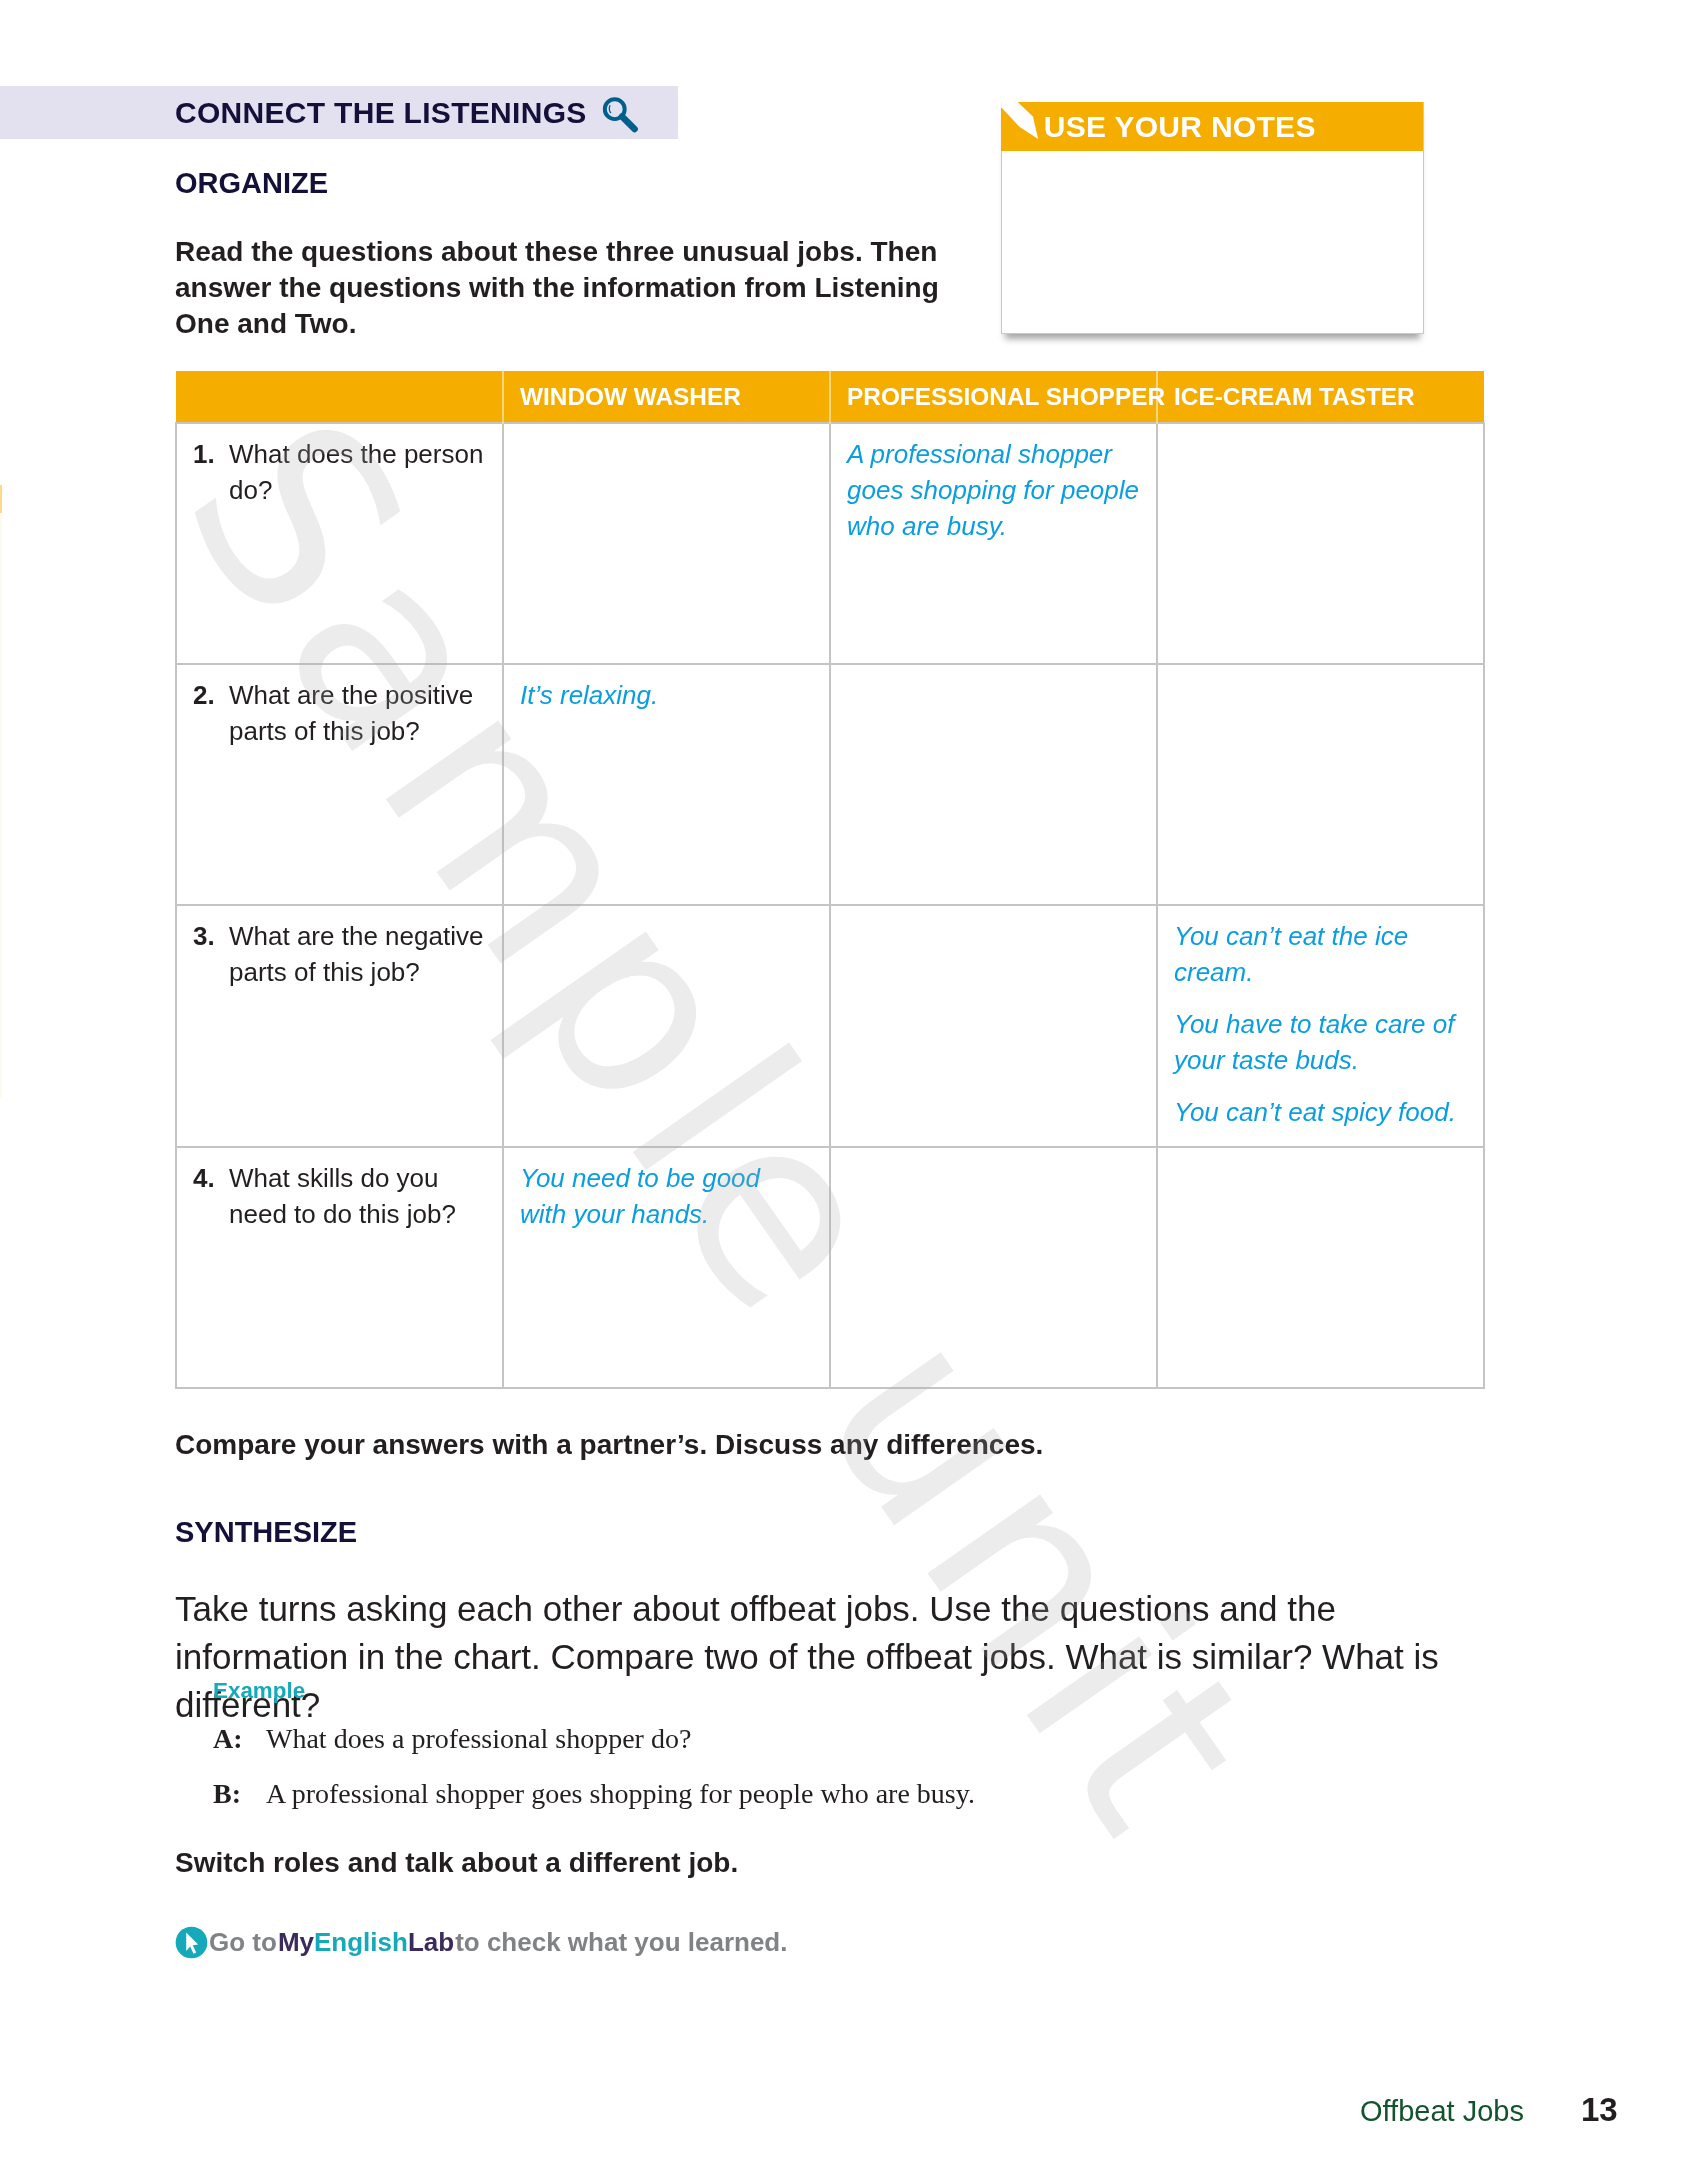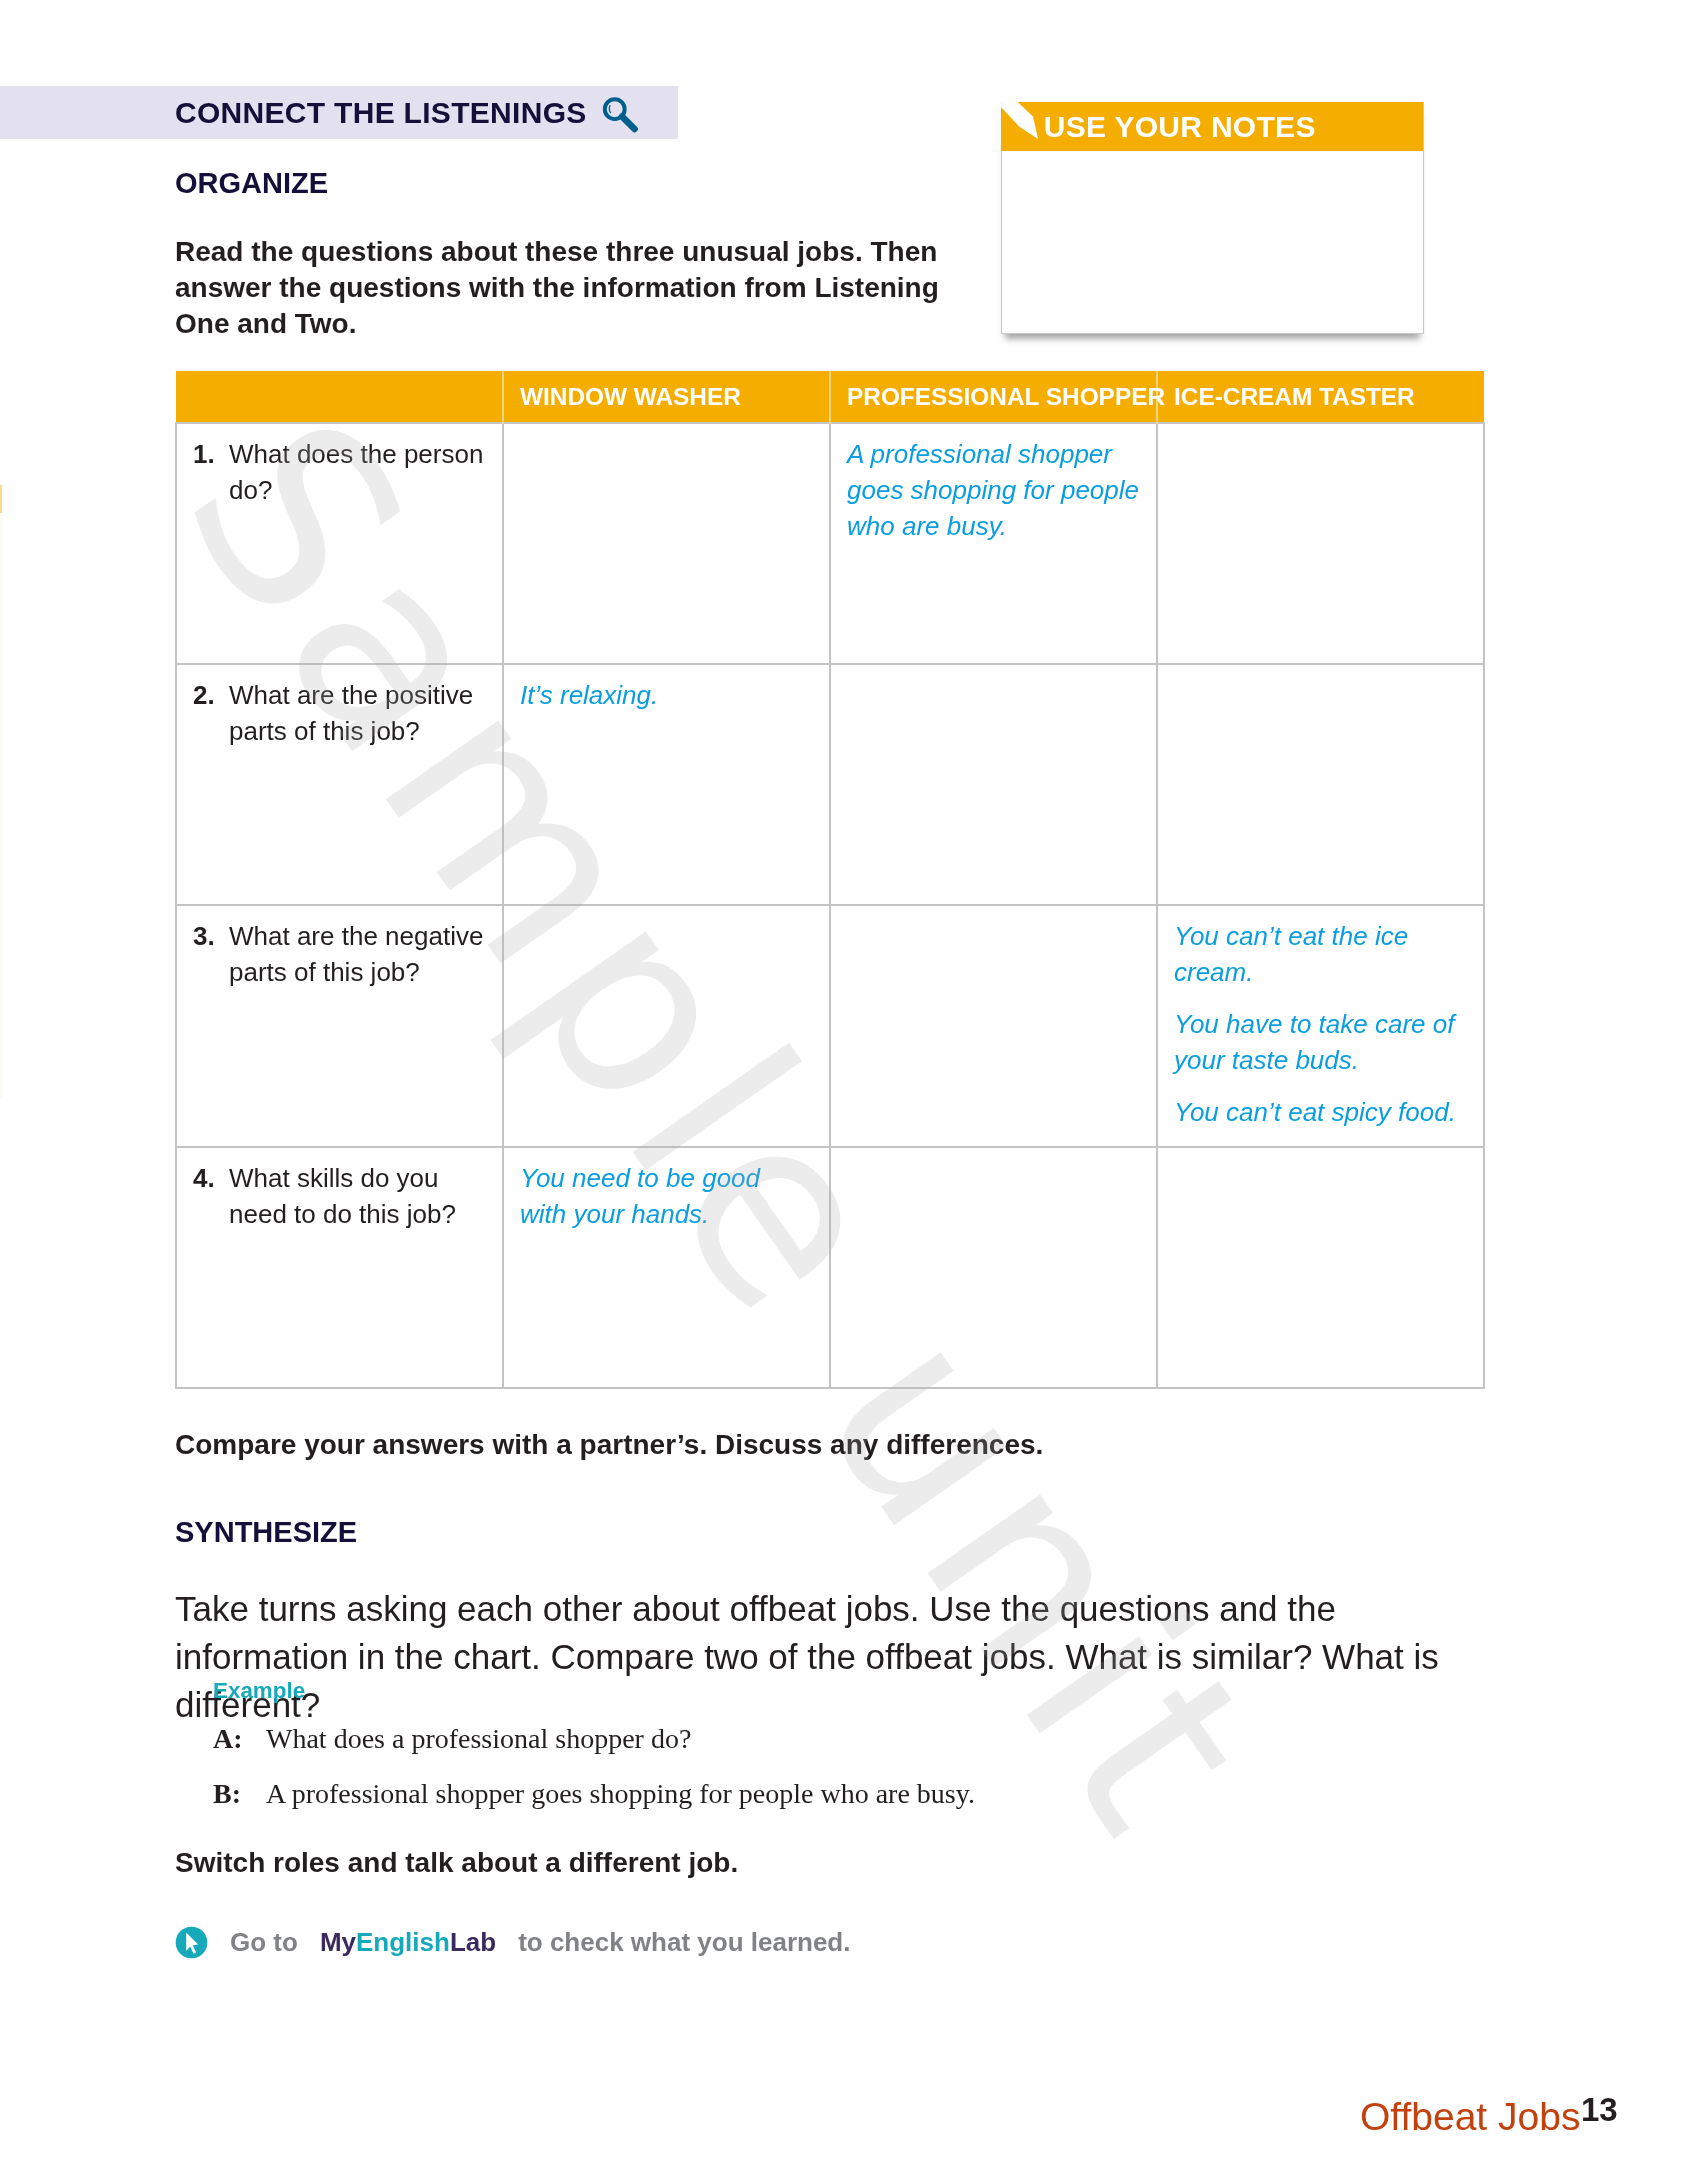--- a/index.html
+++ b/index.html
@@ -48,7 +48,7 @@
   .line-b { top:1778px; }
   .switch { left:175px; top:1847px; font-size:28px; font-weight:bold; color:#231f20; white-space:nowrap; }
 
-  .mel { left:175px; top:1926px; font-size:26px; font-weight:bold; color:#808285; white-space:nowrap; display:flex; align-items:center; gap:22px; }
+  .mel { left:175px; top:1926px; font-size:26px; font-weight:bold; color:#808285; white-space:nowrap; display:flex; align-items:center; gap:1px; }
   .mel svg { width:33px; height:33px; }
   .mel .my { color:#3b2a5e; }
   .mel .english { color:#16a9b9; }

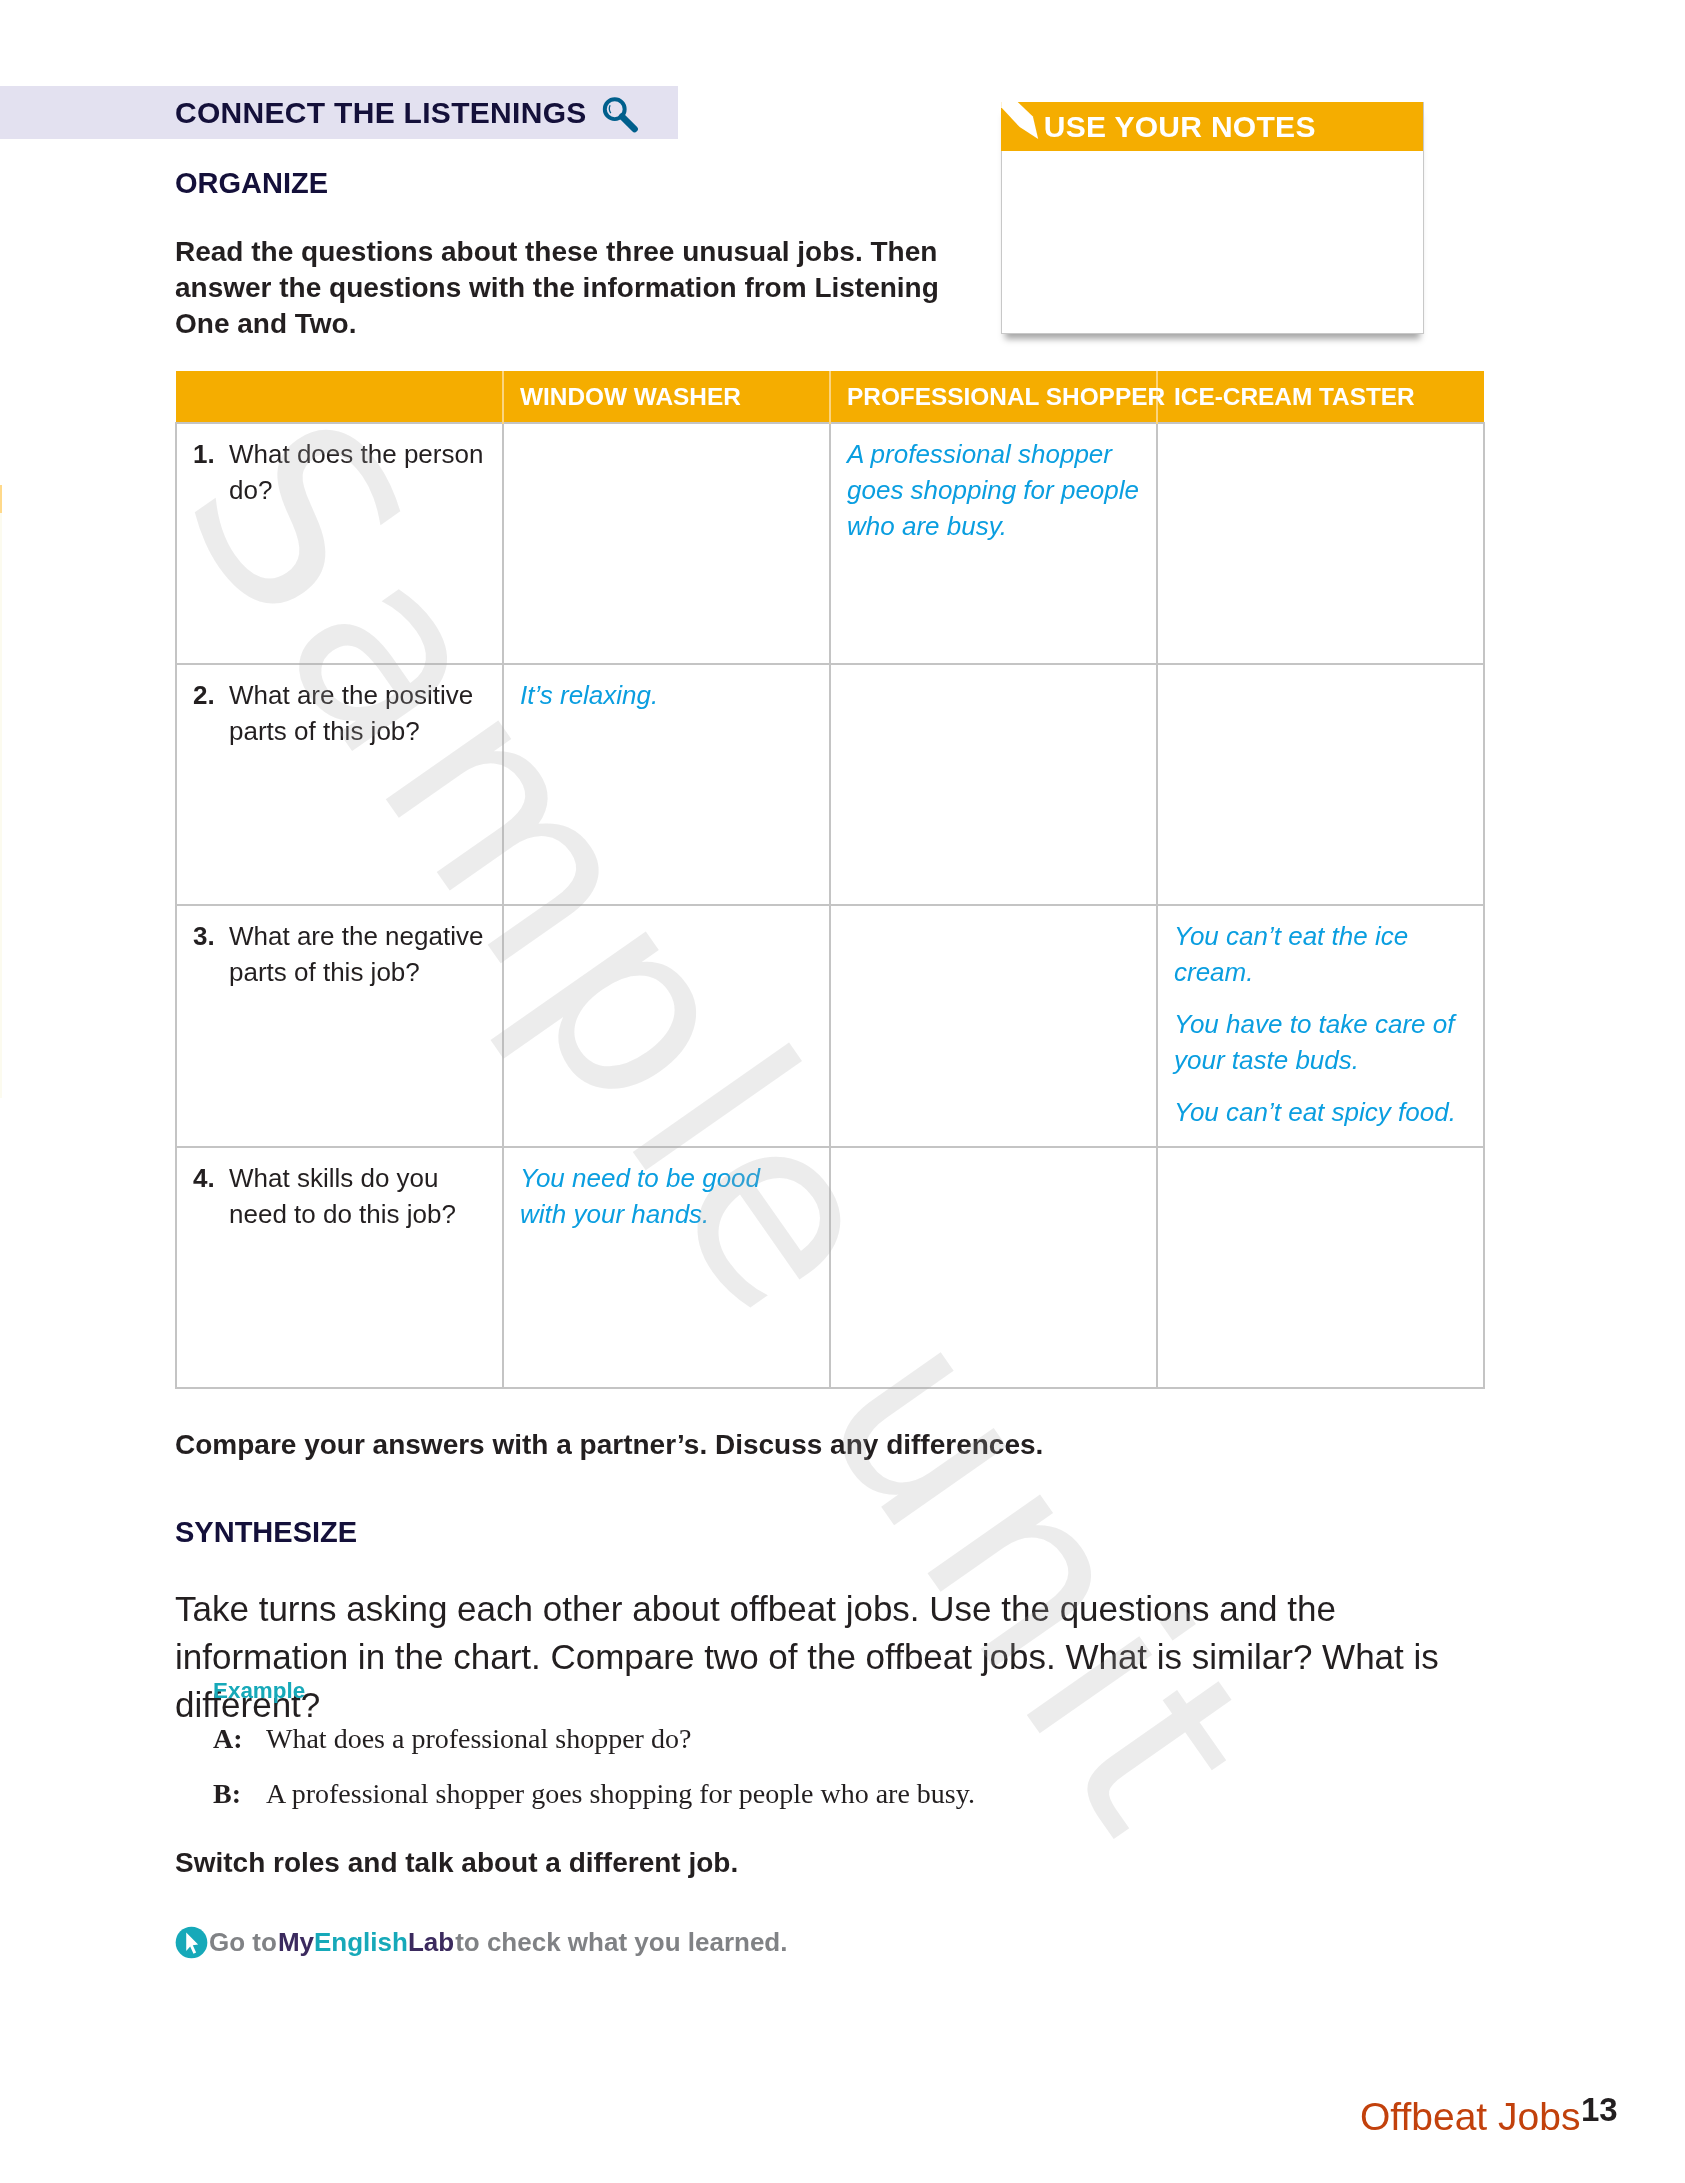--- a/index.html
+++ b/index.html
@@ -54,7 +54,7 @@
   .mel .english { color:#16a9b9; }
   .mel .lab { color:#3b2a5e; }
 
-  .footer-title { left:1360px; top:2095px; font-size:39px; color:#c2410c; white-space:nowrap;text-align:center; }
+  .footer-title { left:1360px; top:2095px; font-size:29px; color:#14532d; white-space:nowrap;text-align:center; }
   .page-num { left:1581px; top:2091px; font-size:33px; font-weight:bold; color:#231f20; }
 
   .watermark { left:79px; top:759px; font-size:251px; color:rgba(170,170,170,0.22); transform:rotate(55deg); transform-origin:0 0;

